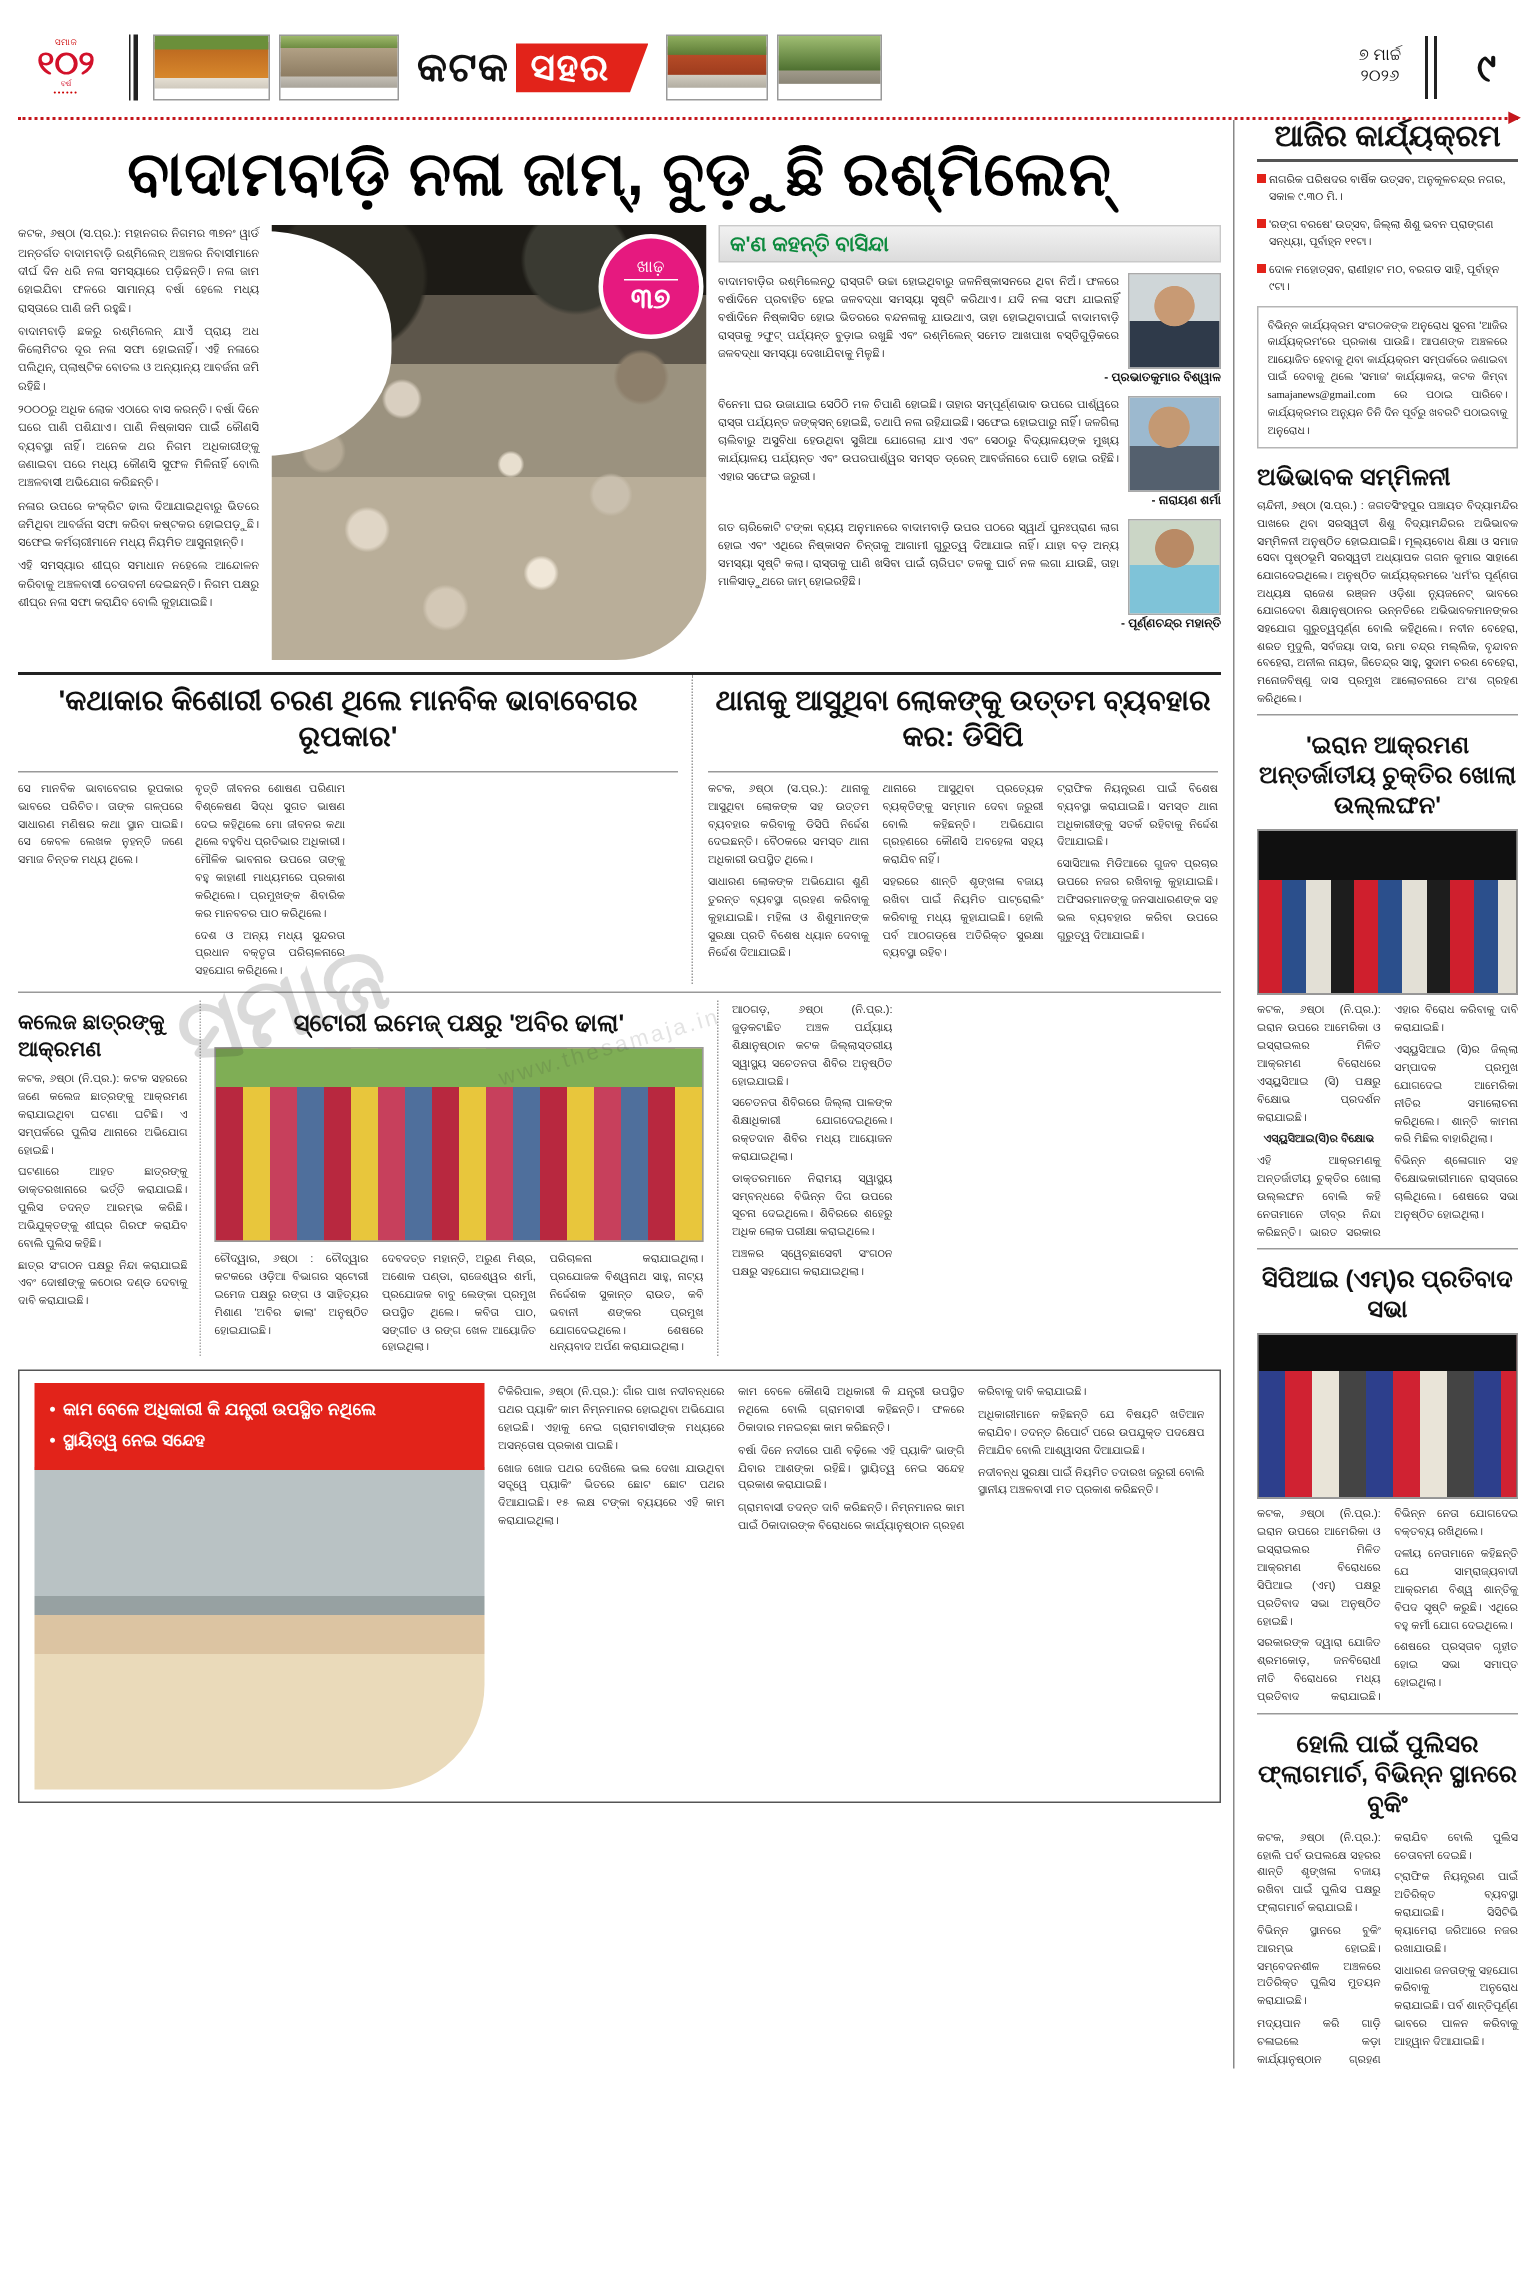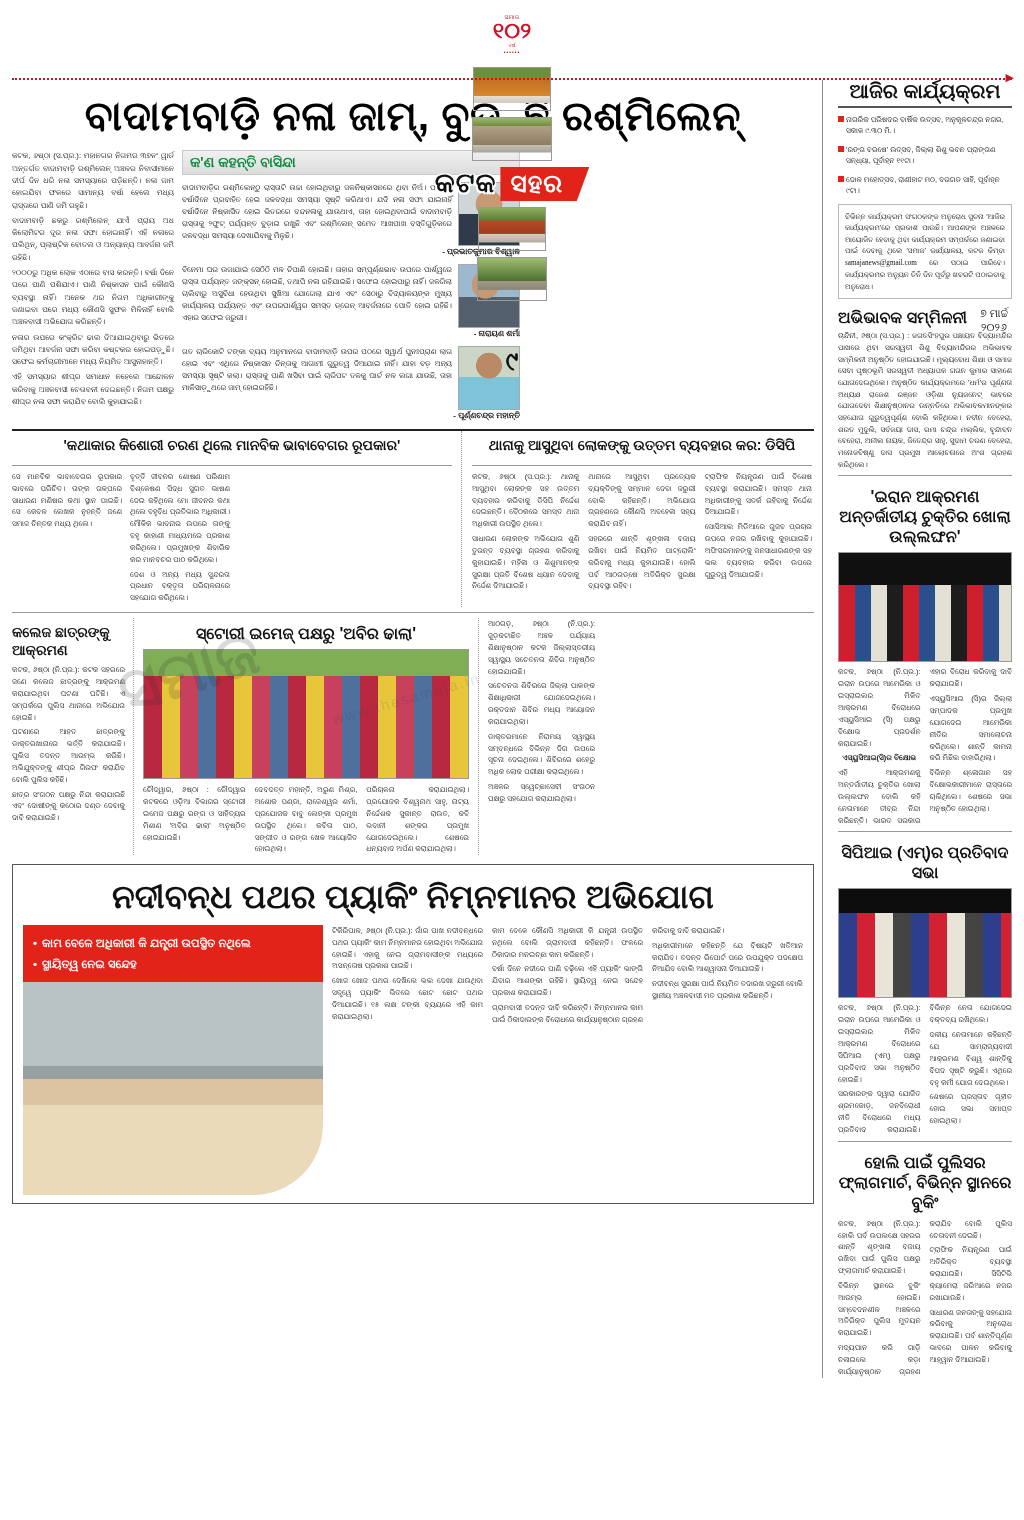--- a/index.html
+++ b/index.html
@@ -14,7 +14,7 @@
   .page { width:1024px; height:1520px; position:relative; padding:14px 12px 8px 12px; }
 
   
-  .masthead { display:flex; align-items:center; height:62px; gap:6px; position:relative;flex-direction:column; }
+  .masthead { display:flex; align-items:center; height:62px; gap:6px; position:relative; }
   .mh-logo { width:64px; height:50px; display:flex; flex-direction:column; align-items:center; justify-content:center; }
   .mh-logo .l-top { font-size:6px; color:#c00; letter-spacing:.4px; }
   .mh-logo .l-num { font-size:22px; font-weight:bold; color:#d2112a; line-height:.95; }

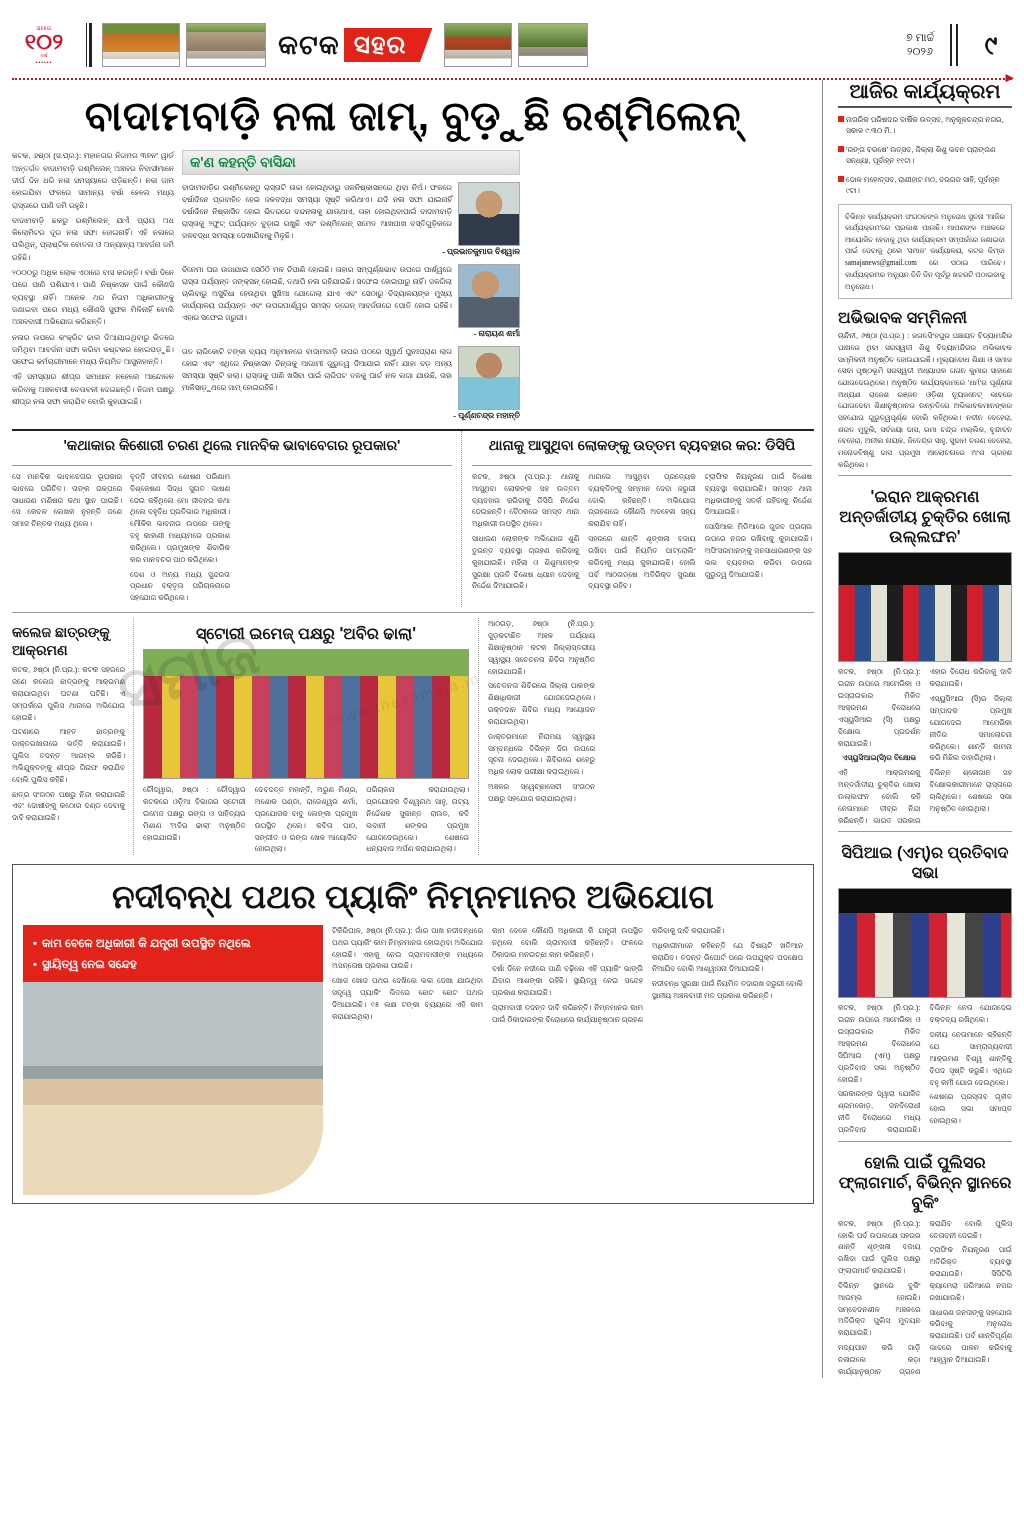--- a/index.html
+++ b/index.html
@@ -214,6 +214,16 @@
           <p>ଏହି ସମସ୍ୟାର ଶୀଘ୍ର ସମାଧାନ ନହେଲେ ଆନ୍ଦୋଳନ କରିବାକୁ ଅଞ୍ଚଳବାସୀ ଚେତାବନୀ ଦେଇଛନ୍ତି। ନିଗମ ପକ୍ଷରୁ ଶୀଘ୍ର ନଳା ସଫା କରାଯିବ ବୋଲି କୁହାଯାଇଛି।</p>
         </div>
 
+        <div class="lead-photo-box">
+          <div class="lead-photo">
+            <div class="blob"></div>
+          </div>
+          <div class="badge">
+            <div class="b1">ଖାଢ଼</div>
+            <hr>
+            <div class="b2">୩୭</div>
+          </div>
+        </div>
 
         <div class="voices">
           <div class="voices-head">କ'ଣ କହନ୍ତି ବାସିନ୍ଦା</div>

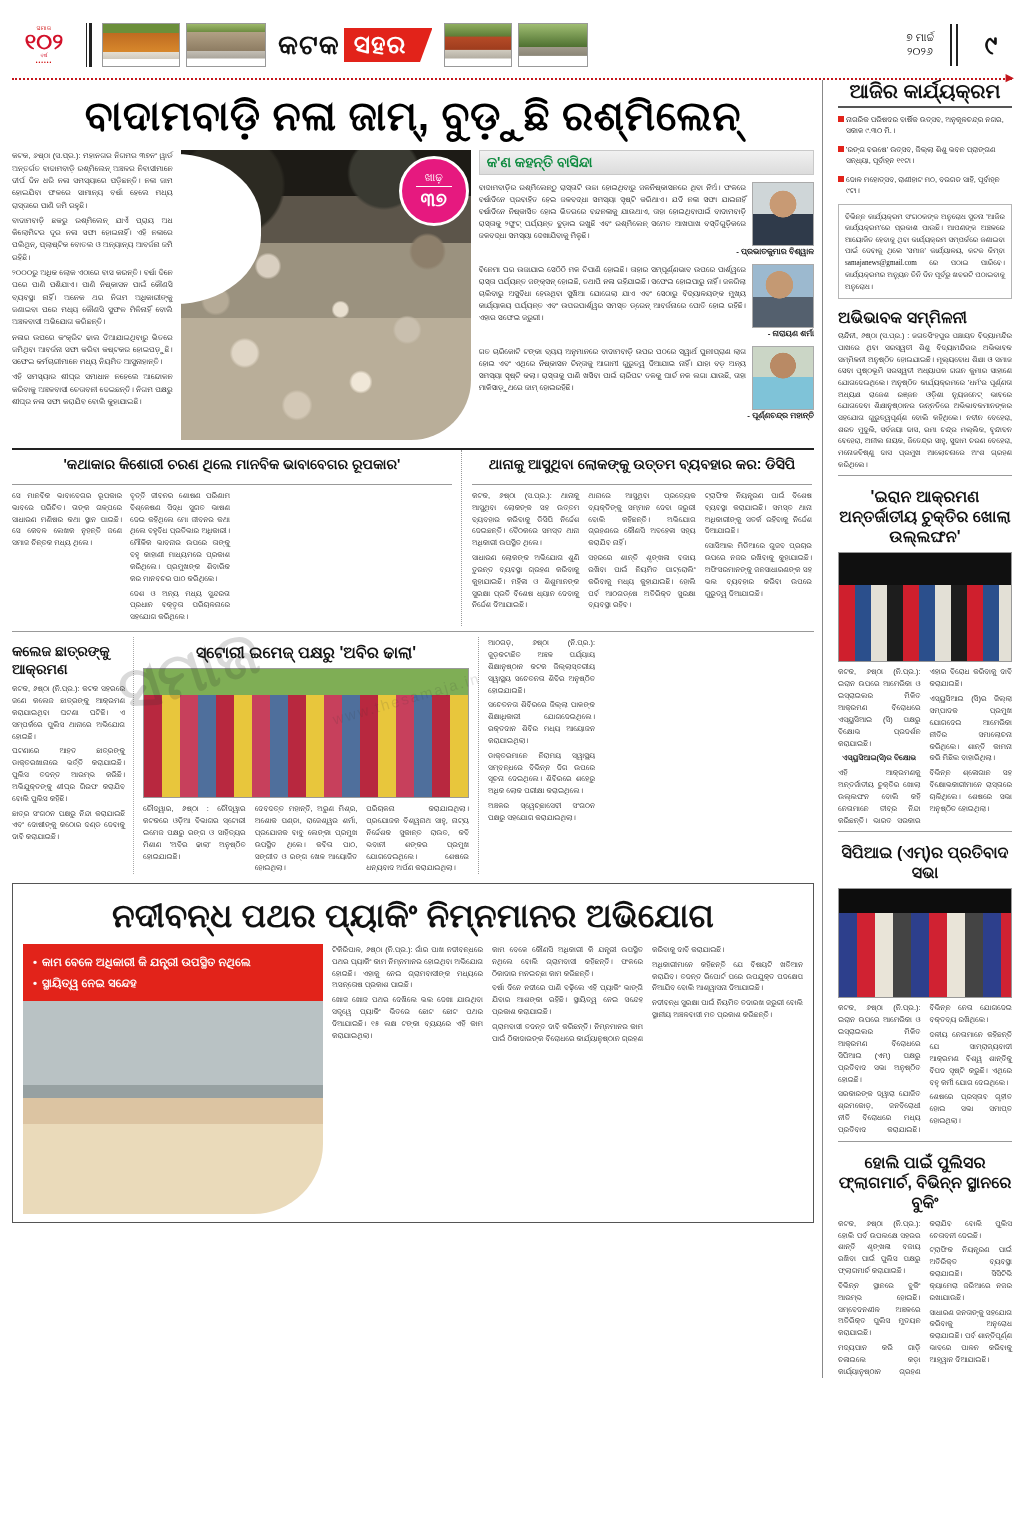--- a/index.html
+++ b/index.html
@@ -115,7 +115,7 @@
   
   .hr-thick { border-top:2.5px solid #222; margin:8px 0 0 0;}
   .hr-thin { border-top:1px solid #999; margin:5px 0;}
-  .sect-head { font-size:14px; font-weight:bold; text-align:center; line-height:1.25; padding:6px 0 5px 0;}
+  .sect-head { font-size:19px; font-weight:bold; text-align:center; line-height:1.25; padding:6px 0 5px 0;}
   .sect-head.sm { font-size:16px; }
   .sect-head.xs { font-size:14px; text-align:left;}
   .cols2 { column-count:2; column-gap:9px; column-rule:0; }

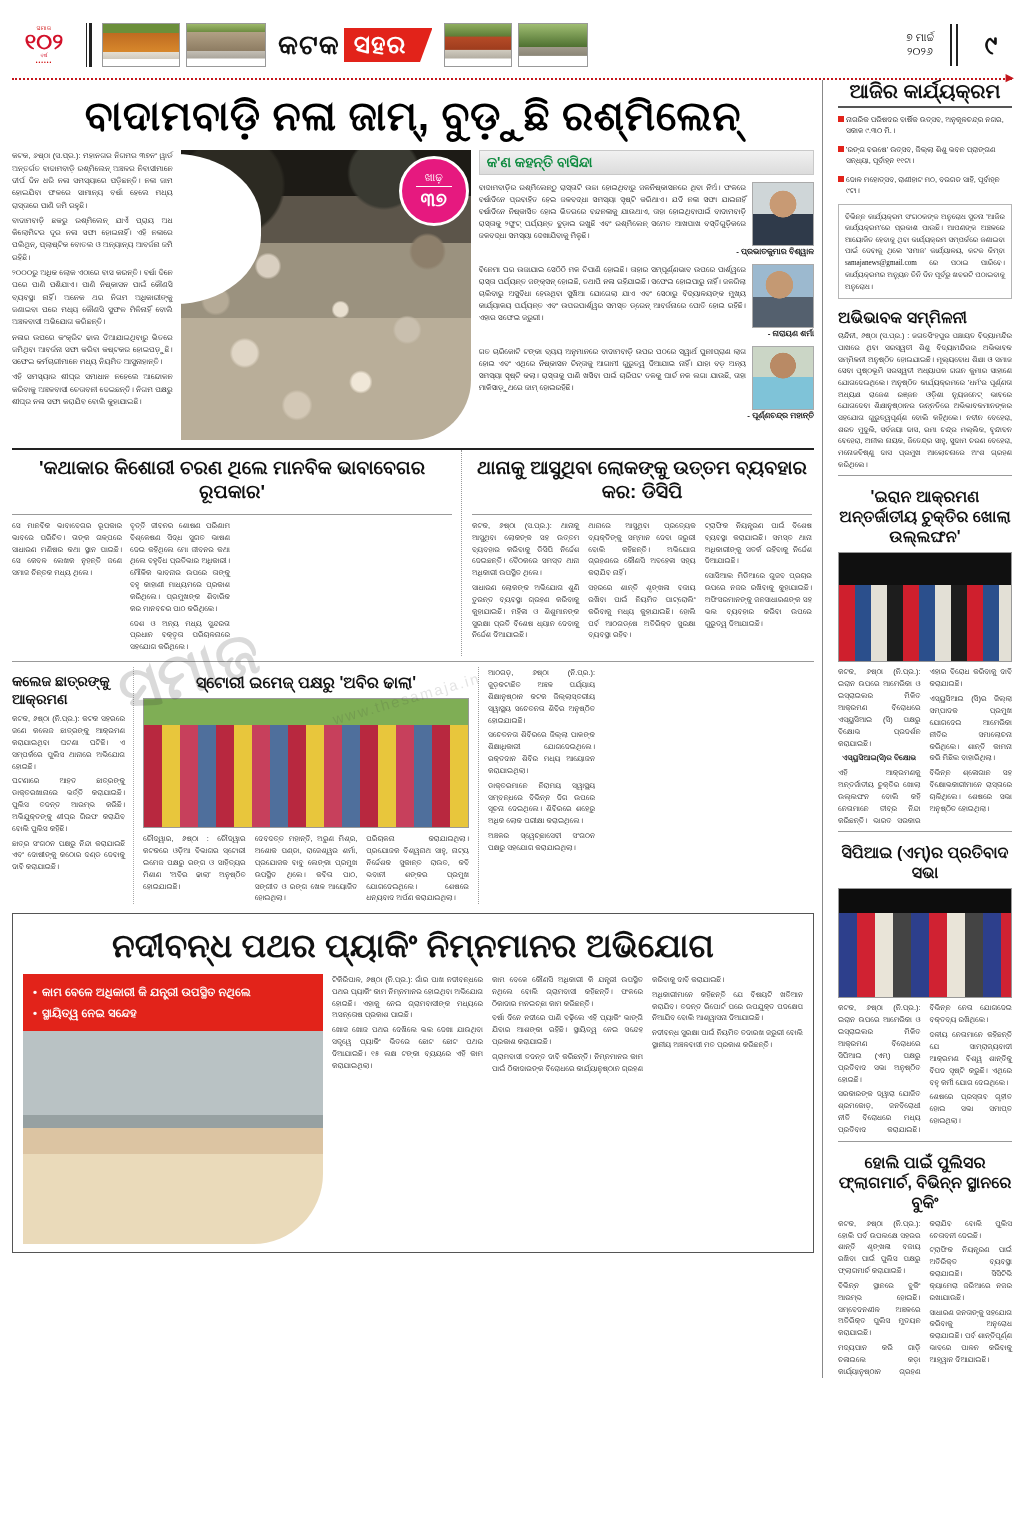--- a/index.html
+++ b/index.html
@@ -315,7 +315,6 @@
       </div>
 
       <div class="feature">
-        <div class="feature-head">ନଦୀବନ୍ଧ ପଥର ପ୍ୟାକିଂ ନିମ୍ନମାନର ଅଭିଯୋଗ</div>
         <div class="feat-wrap">
           <div class="feat-photo-col">
             <div class="redbox">

